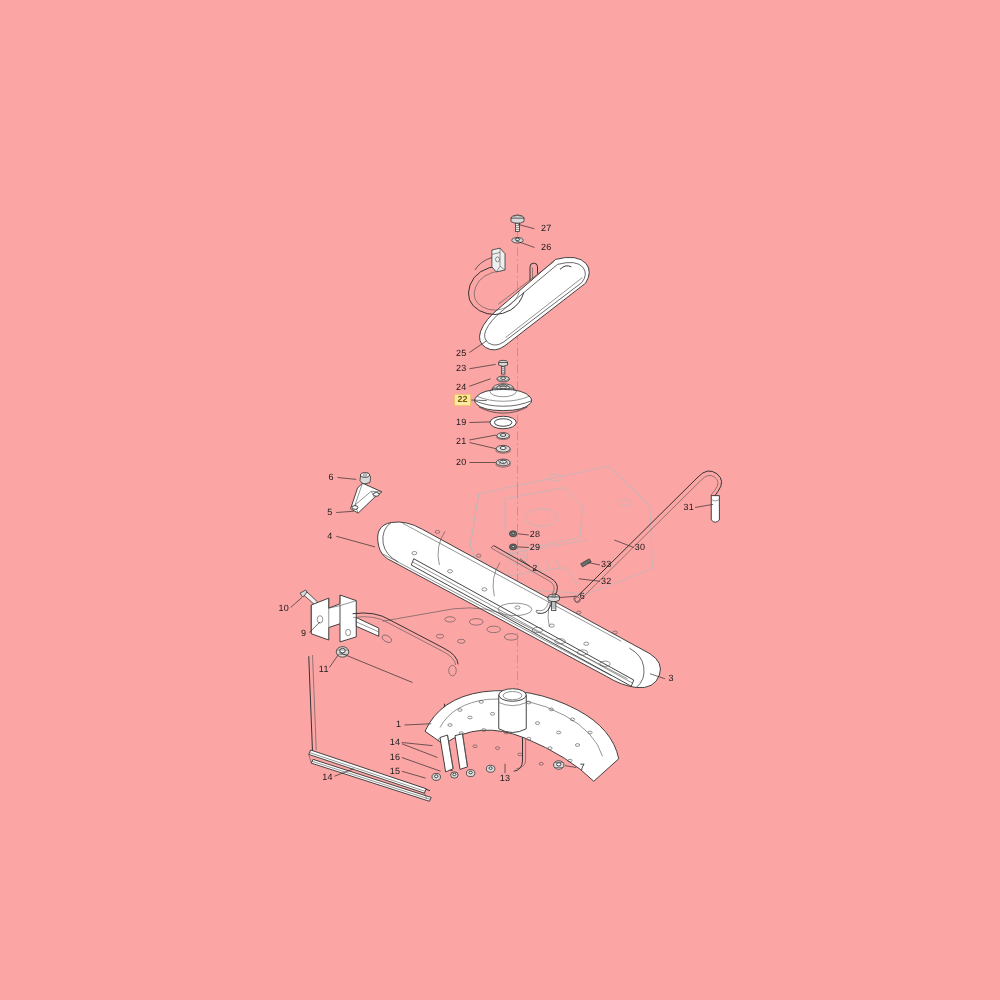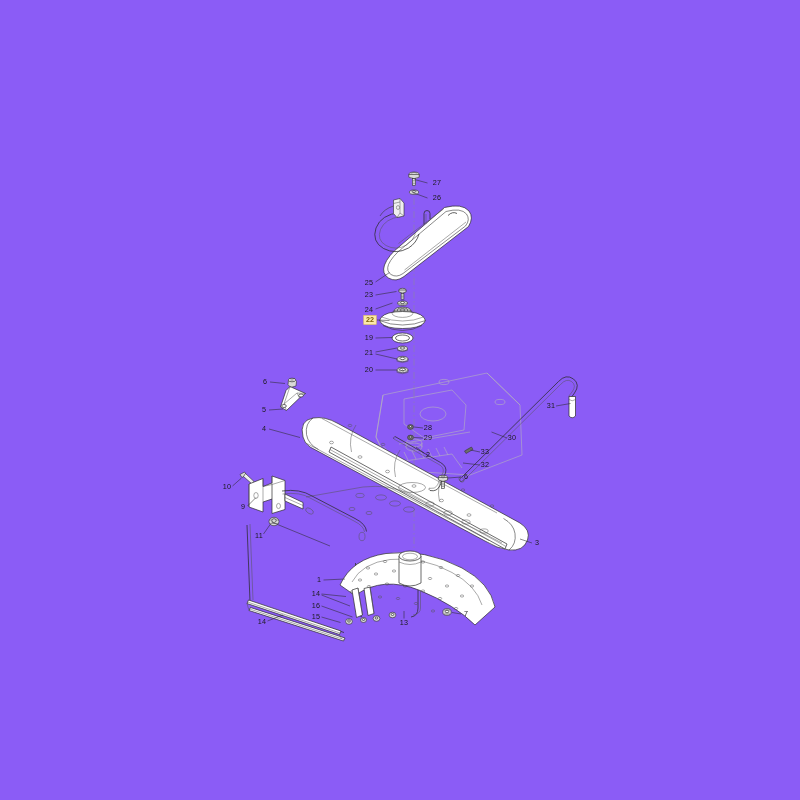--- a/index.html
+++ b/index.html
@@ -18,7 +18,7 @@
     position: relative;
     width: 800px;
     height: 800px;
-    background: #8b5cf6;
+    background: #fca5a5;
   }
   #parts-svg {
     position: absolute;

